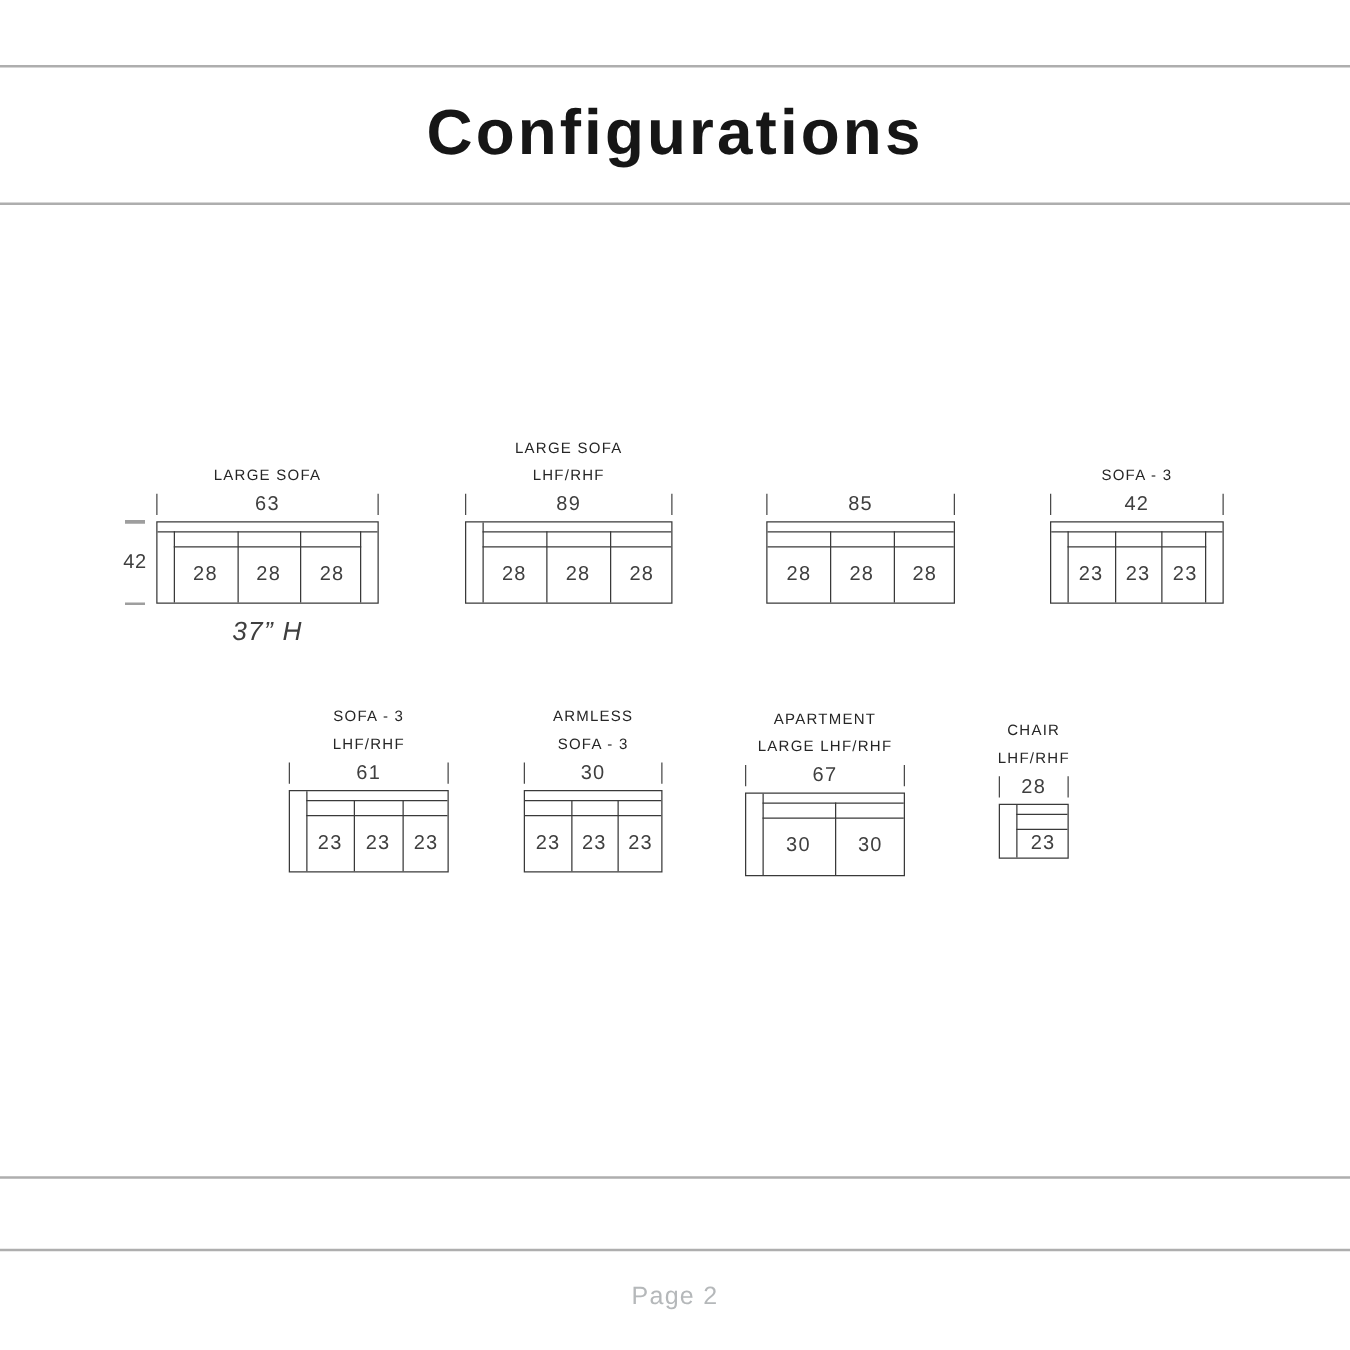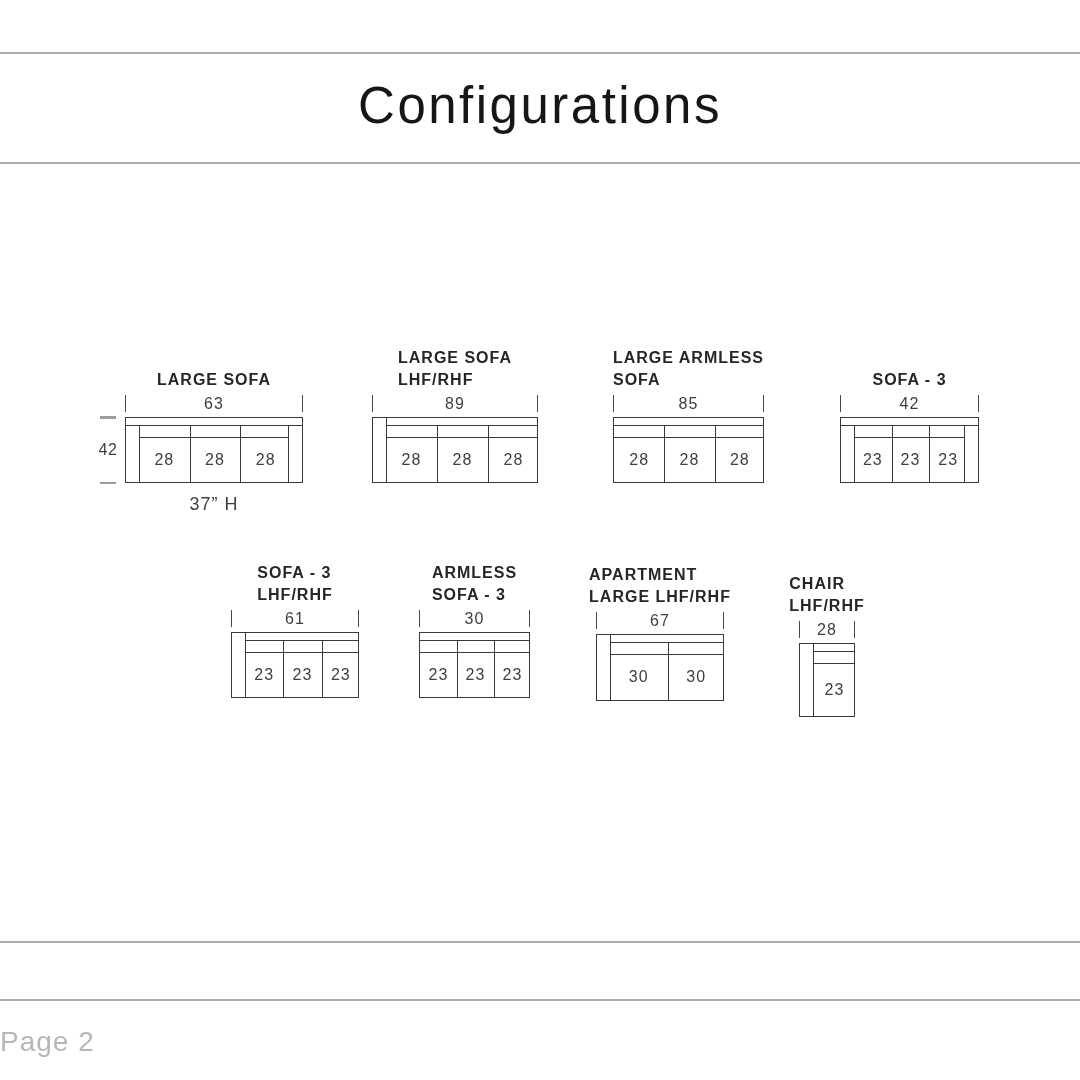--- a/index.html
+++ b/index.html
@@ -11,7 +11,7 @@
   .rule{position:absolute;left:0;right:0;height:2px;background:var(--rule);}
   .title{
     position:absolute;top:76px;left:0;right:0;text-align:center;
-    font-size:51px;letter-spacing:2.5px;color:#161616;font-weight:400;
+    font-size:51px;letter-spacing:2.5px;color:#161616;font-weight:700;
   }
   .stage{position:absolute;inset:0;}
   .diagram{position:absolute;}

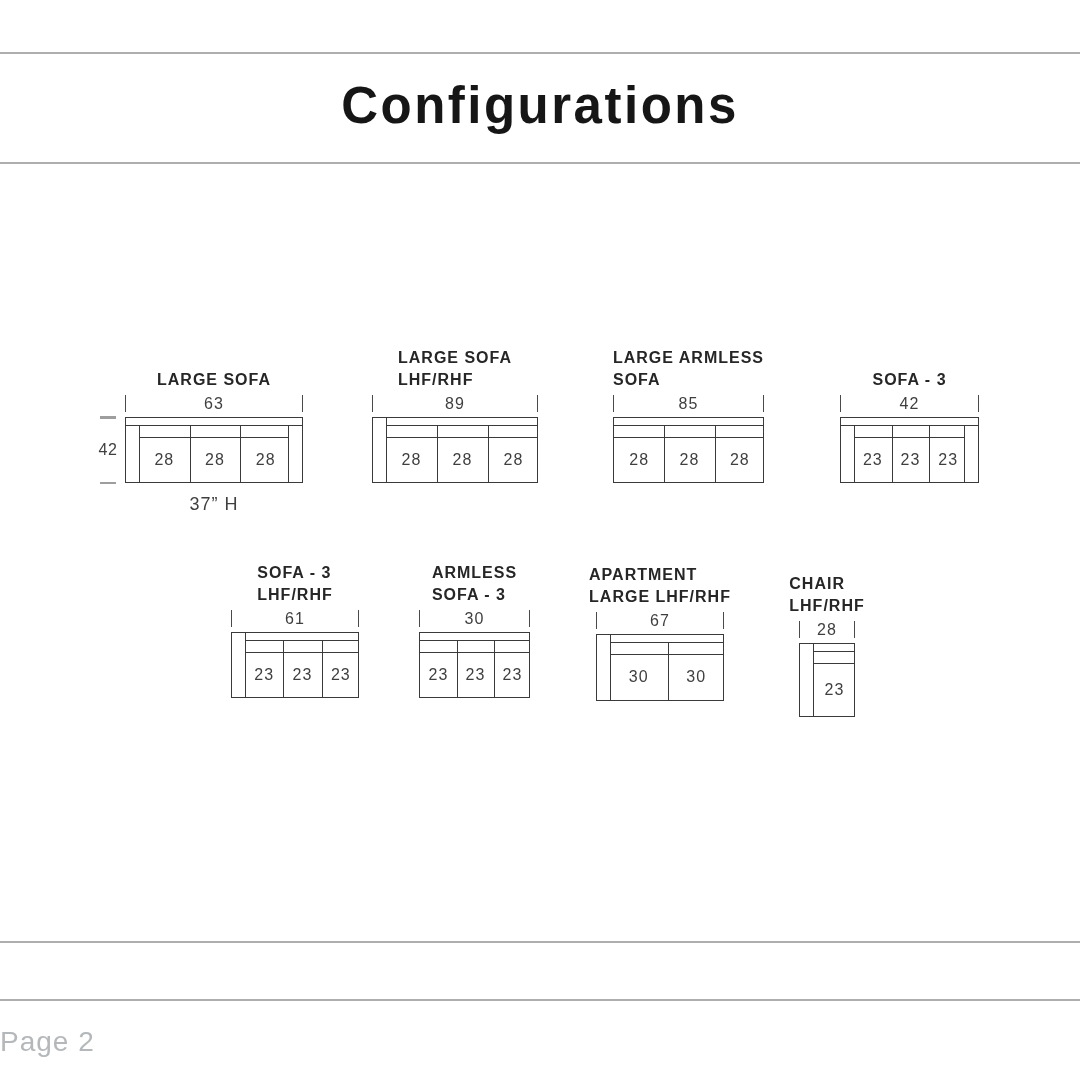--- a/index.html
+++ b/index.html
@@ -17,7 +17,7 @@
   .diagram{position:absolute;}
   .dlabel{
     position:absolute;bottom:100%;margin-bottom:26px;left:50%;transform:translateX(-50%);
-    text-align:left;font-weight:700;font-size:16px;line-height:22px;letter-spacing:1px;
+    text-align:center;font-weight:400;font-size:12px;line-height:22px;letter-spacing:1px;
     white-space:nowrap;color:var(--ink);
   }
   .dim{

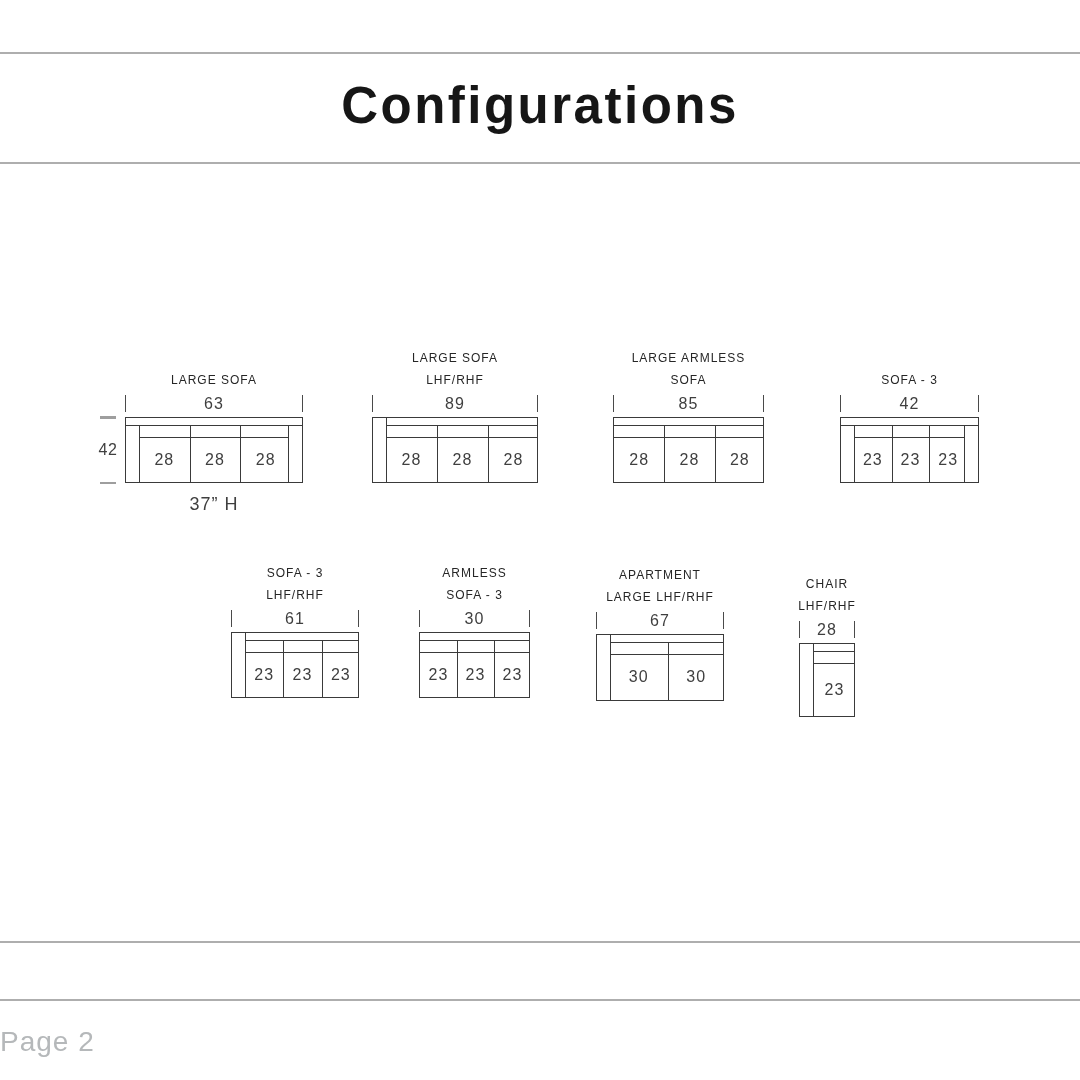--- a/index.html
+++ b/index.html
@@ -113,10 +113,6 @@
         </div>
       </div>
       <div class="diagram" style="left: 613px; top: 417px; width: 151px; height: 66px;">
-        <div class="dlabel">
-          <div>LARGE ARMLESS</div>
-          <div>SOFA</div>
-        </div>
         <div class="dim">
           <span>85</span>
         </div>

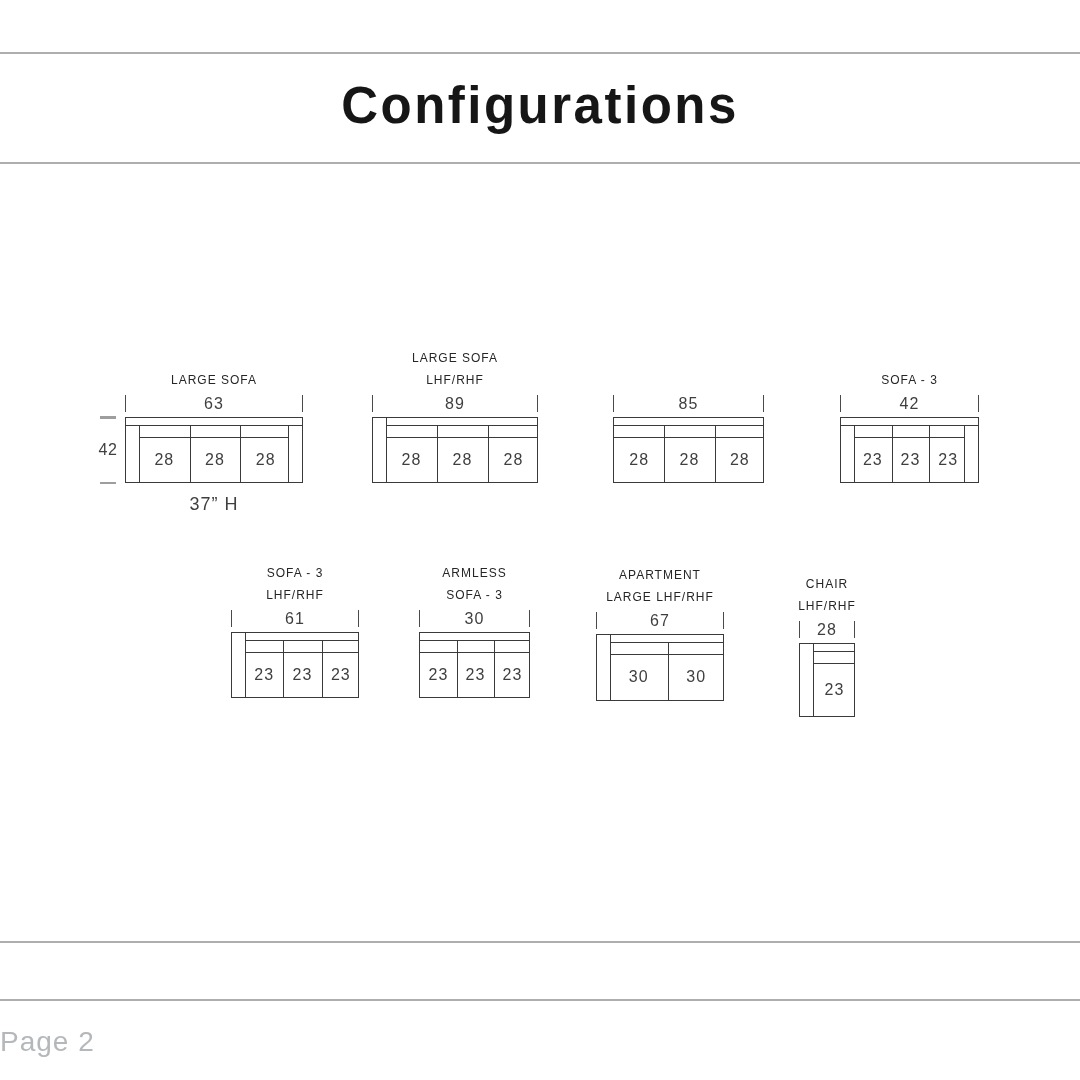--- a/index.html
+++ b/index.html
@@ -38,7 +38,7 @@
   .depth::after{bottom:-1px;}
   .hnote{
     position:absolute;top:100%;margin-top:11px;left:50%;transform:translateX(-50%);
-    font-size:18px;letter-spacing:1px;color:var(--dim);white-space:nowrap;
+    font-size:21px;letter-spacing:1px;color:var(--dim);white-space:nowrap;font-style:italic;
   }
   .sbox{position:absolute;inset:0;border:1.6px solid var(--line);}
   .seat{

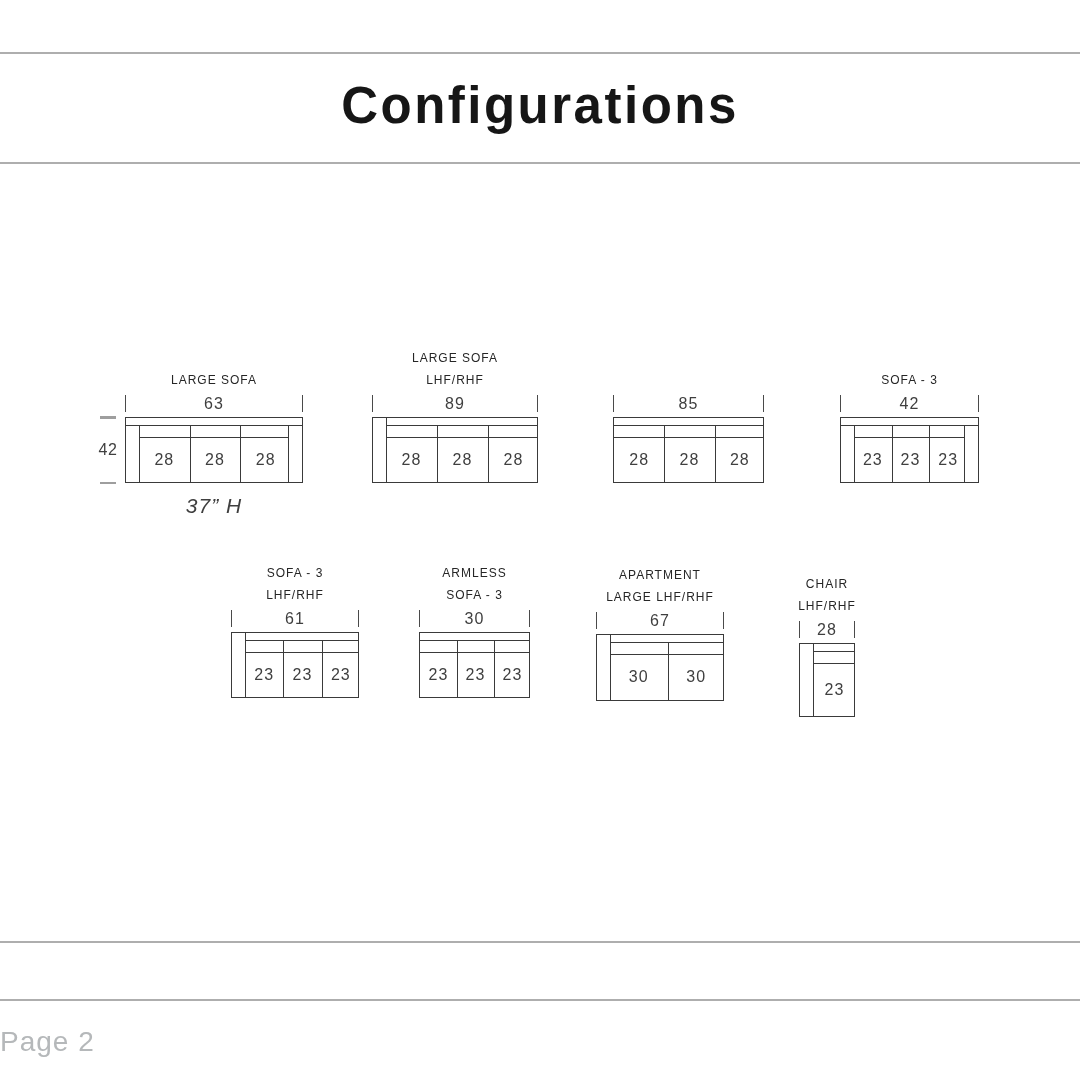--- a/index.html
+++ b/index.html
@@ -199,7 +199,7 @@
           <div class="seat" style="left: 70.5px; width: 57.5px; top: 19px; bottom: 0px;">30</div>
         </div>
       </div>
-      <div class="diagram" style="left: 799px; top: 643px; width: 56px; height: 74px;">
+      <div class="diagram" style="left: 799px; top: 643px; width: 56px; height: 44px;">
         <div class="dlabel">
           <div>CHAIR</div>
           <div>LHF/RHF</div>

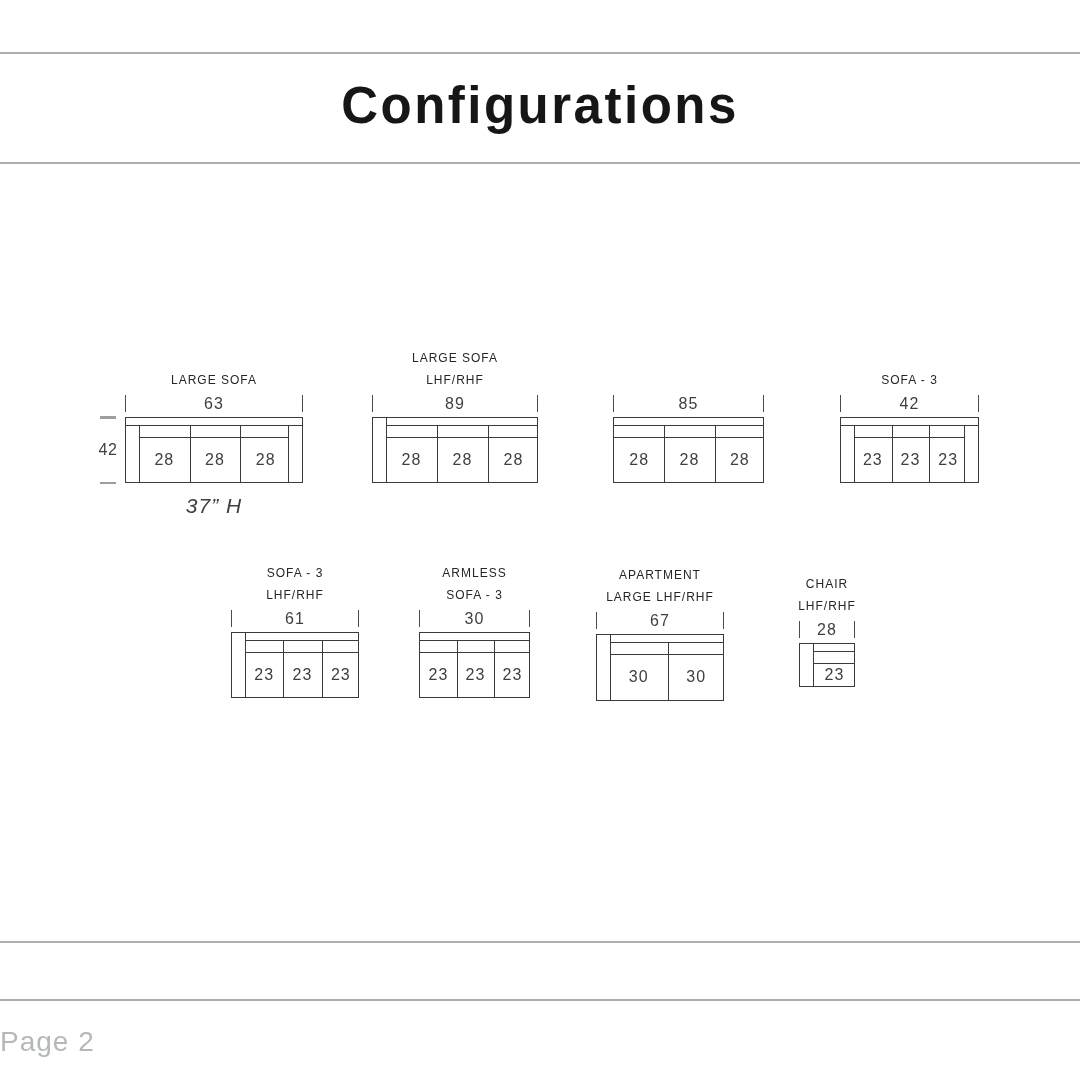--- a/index.html
+++ b/index.html
@@ -57,8 +57,8 @@
   .fitem.mid{transform-origin:center center;}
   .fitem.right{transform-origin:right center;}
   .pageno{
-    position:absolute;top:1026px;left:0;right:0;
-    font-size:28px;letter-spacing:1px;color:var(--page);
+    position:absolute;top:1026px;left:0;right:0;text-align:center;
+    font-size:20px;letter-spacing:1px;color:var(--page);
   }
 </style>
 </head>

